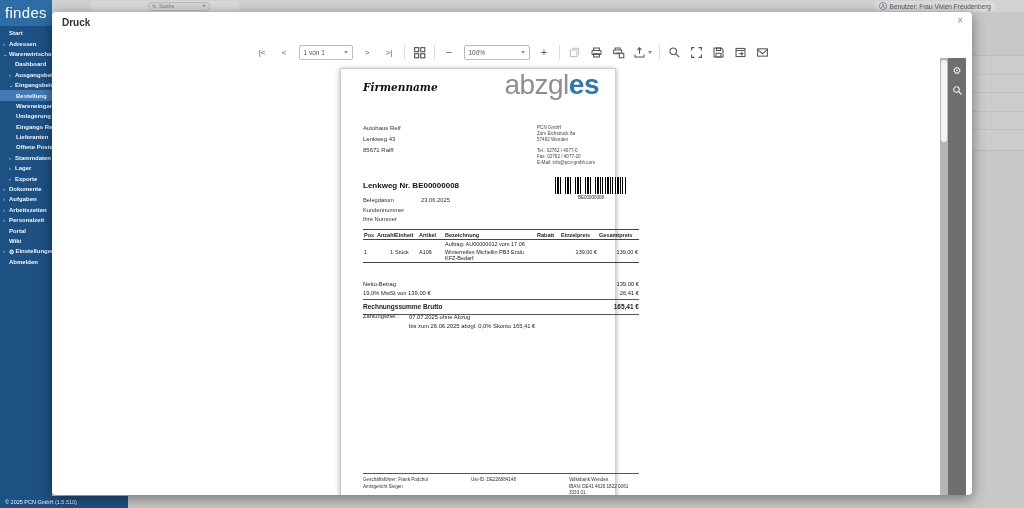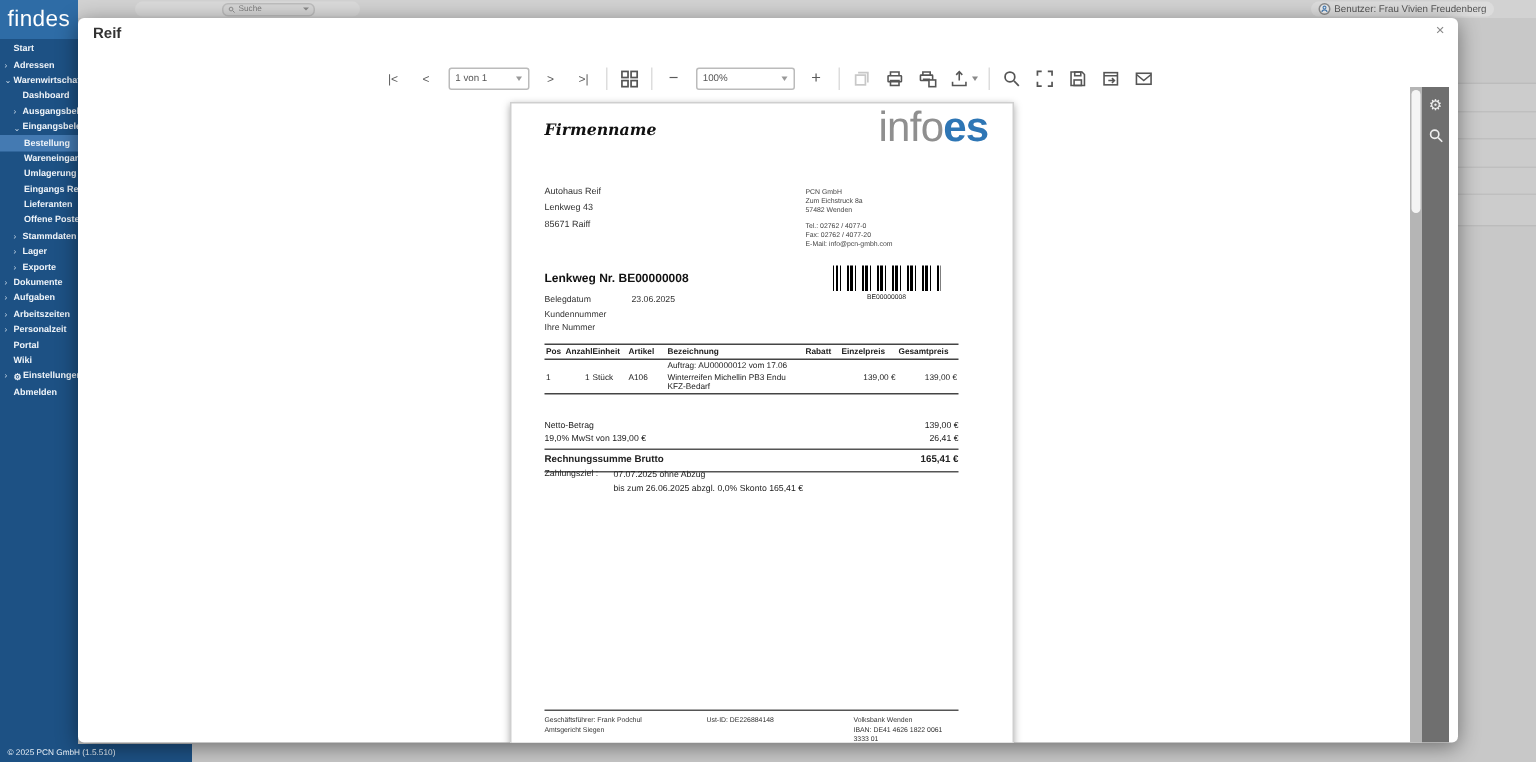--- a/index.html
+++ b/index.html
@@ -222,7 +222,7 @@
 </div>
 
 <div class="modal">
-  <div class="modal-title">Reif</div>
+  <div class="modal-title">Druck</div>
   <div class="modal-close">×</div>
 
   <div class="toolbar">

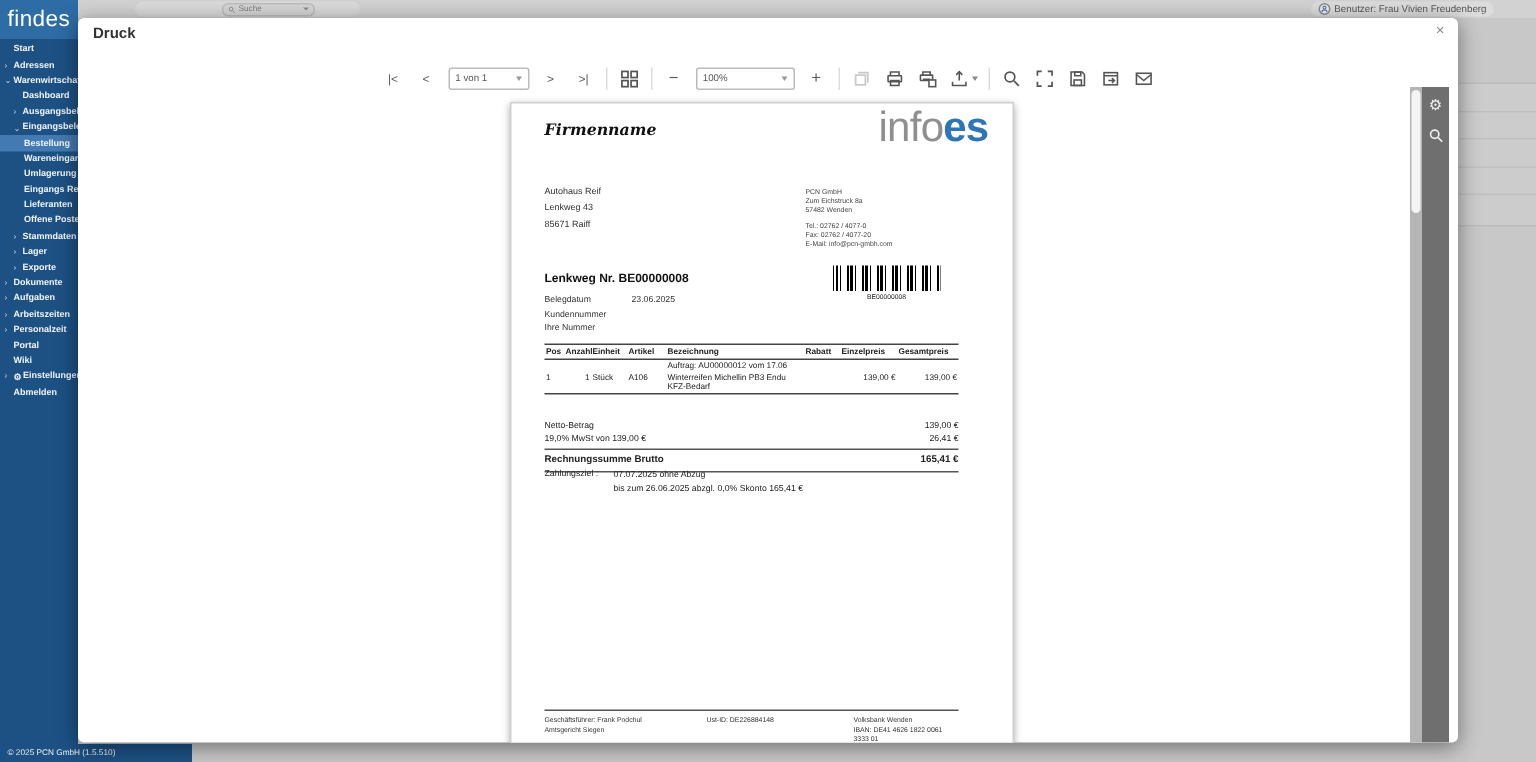--- a/index.html
+++ b/index.html
@@ -51,7 +51,7 @@
   .scroll-thumb { position:absolute; left:1px; top:2px; width:6px; height:82px; background:#f4f4f4; border-radius:3px; cursor:pointer; }
 
   
-  .page { position:absolute; left:288px; top:56px; width:336px; height:440px; background:#fff; border:1px solid #cfcfcf; box-shadow:0 1px 5px rgba(0,0,0,.35); color:#222; }
+  .page { position:absolute; left:288px; top:56px; width:276px; height:440px; background:#fff; border:1px solid #cfcfcf; box-shadow:0 1px 5px rgba(0,0,0,.35); color:#222; }
   .firmenname { position:absolute; left:22px; top:12px; font-family:"DejaVu Serif", serif; font-style:italic; font-weight:bold; font-size:10.5px; color:#111; }
   .inv-logo { position:absolute; right:16px; top:0px; font-size:28px; letter-spacing:-.5px; }
   .inv-logo .p1 { color:#8f8f8f; } .inv-logo .p2 { color:#2e76b5;font-weight:bold; }

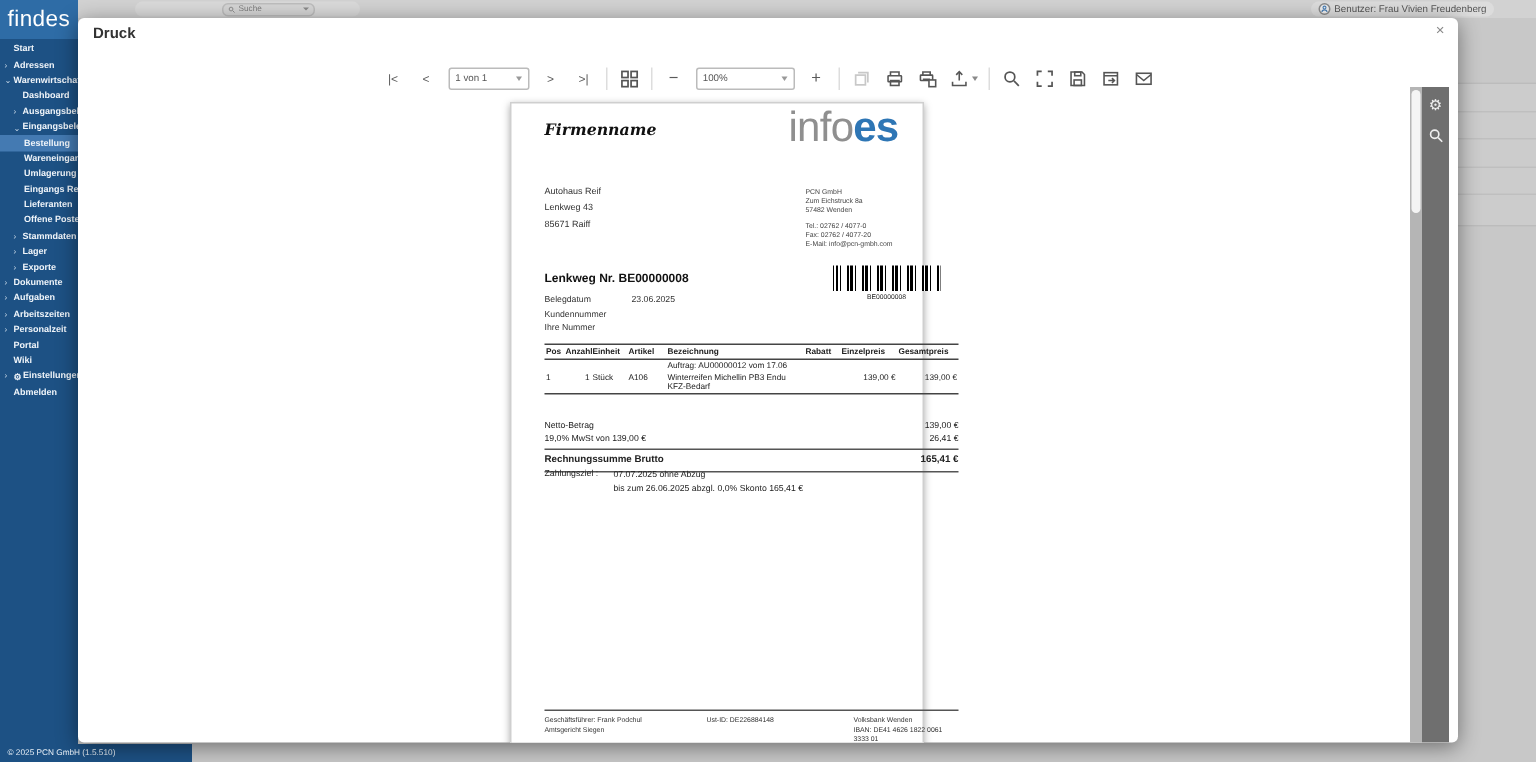--- a/index.html
+++ b/index.html
@@ -319,7 +319,7 @@
 
   <div class="page">
     <div class="firmenname">Firmenname</div>
-    <div class="inv-logo"><span class="p1">info</span><span class="p2">es</span></div>
+    <div class="inv-logo"><span class="p1">abzgl</span><span class="p2">es</span></div>
 
     <div class="recipient">
       <div>Autohaus Reif</div>

